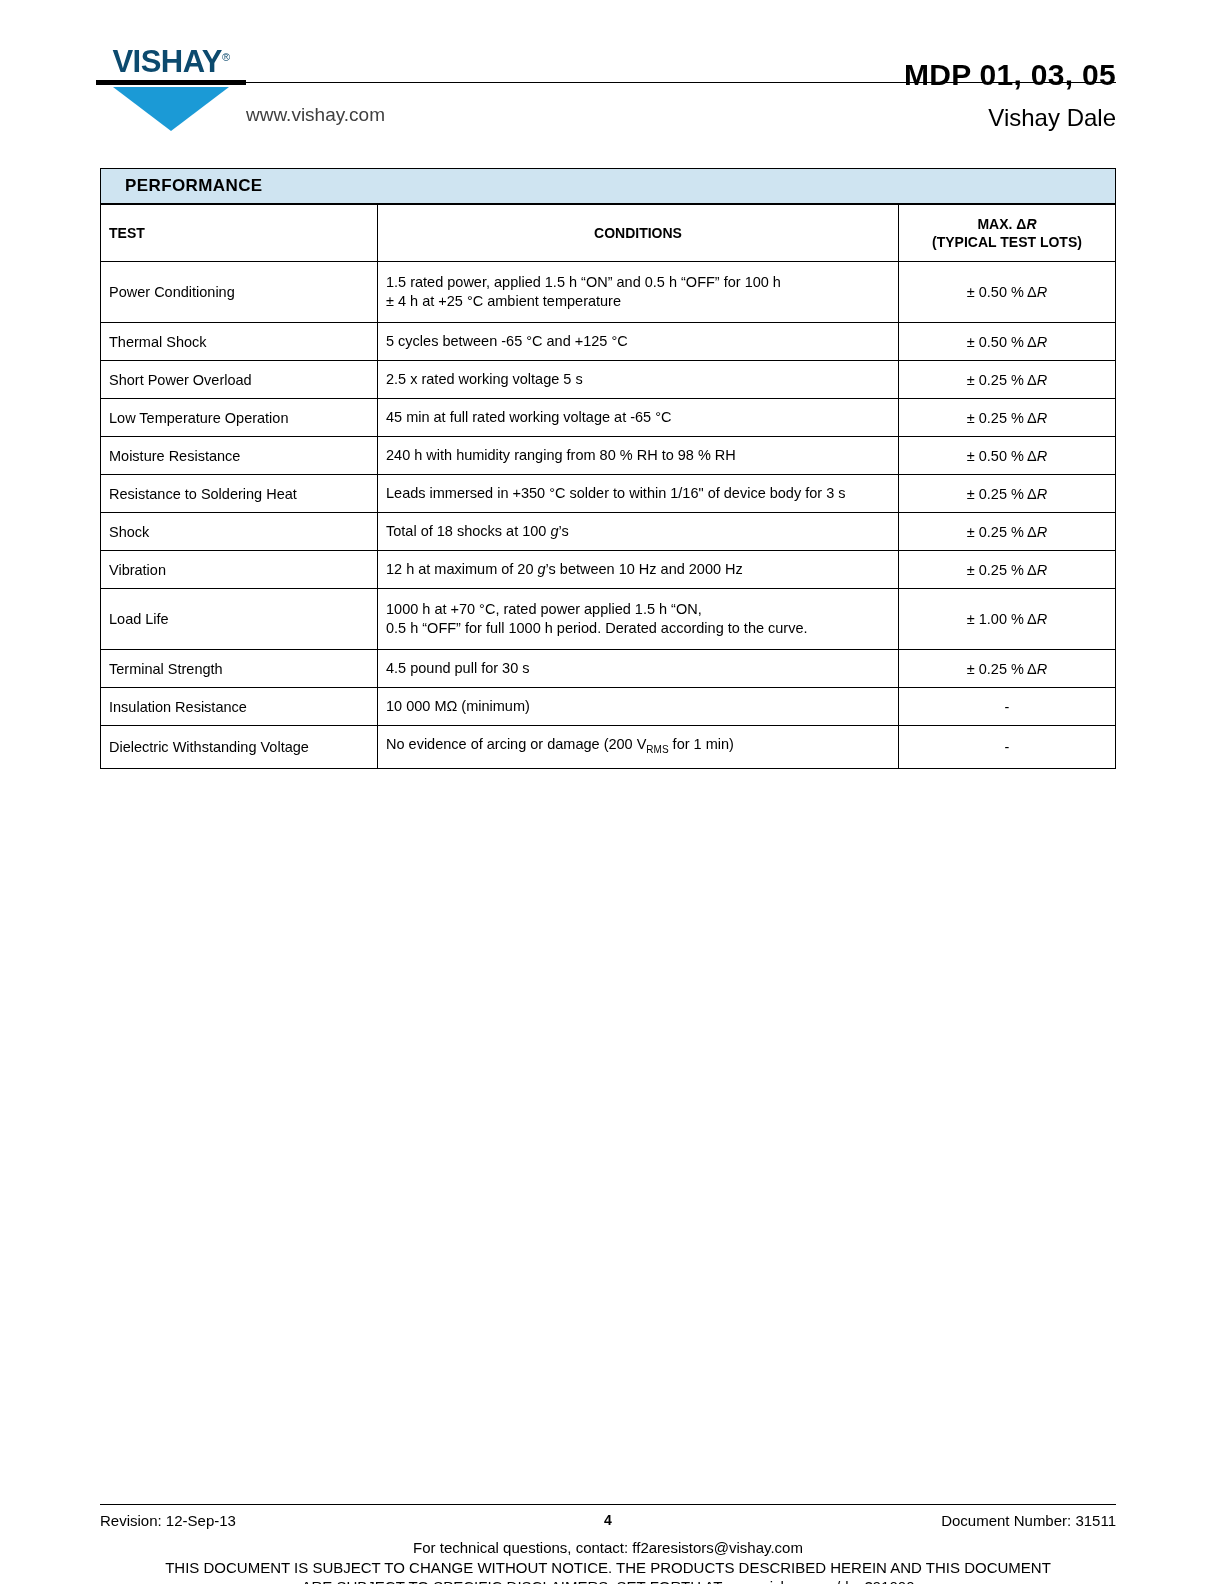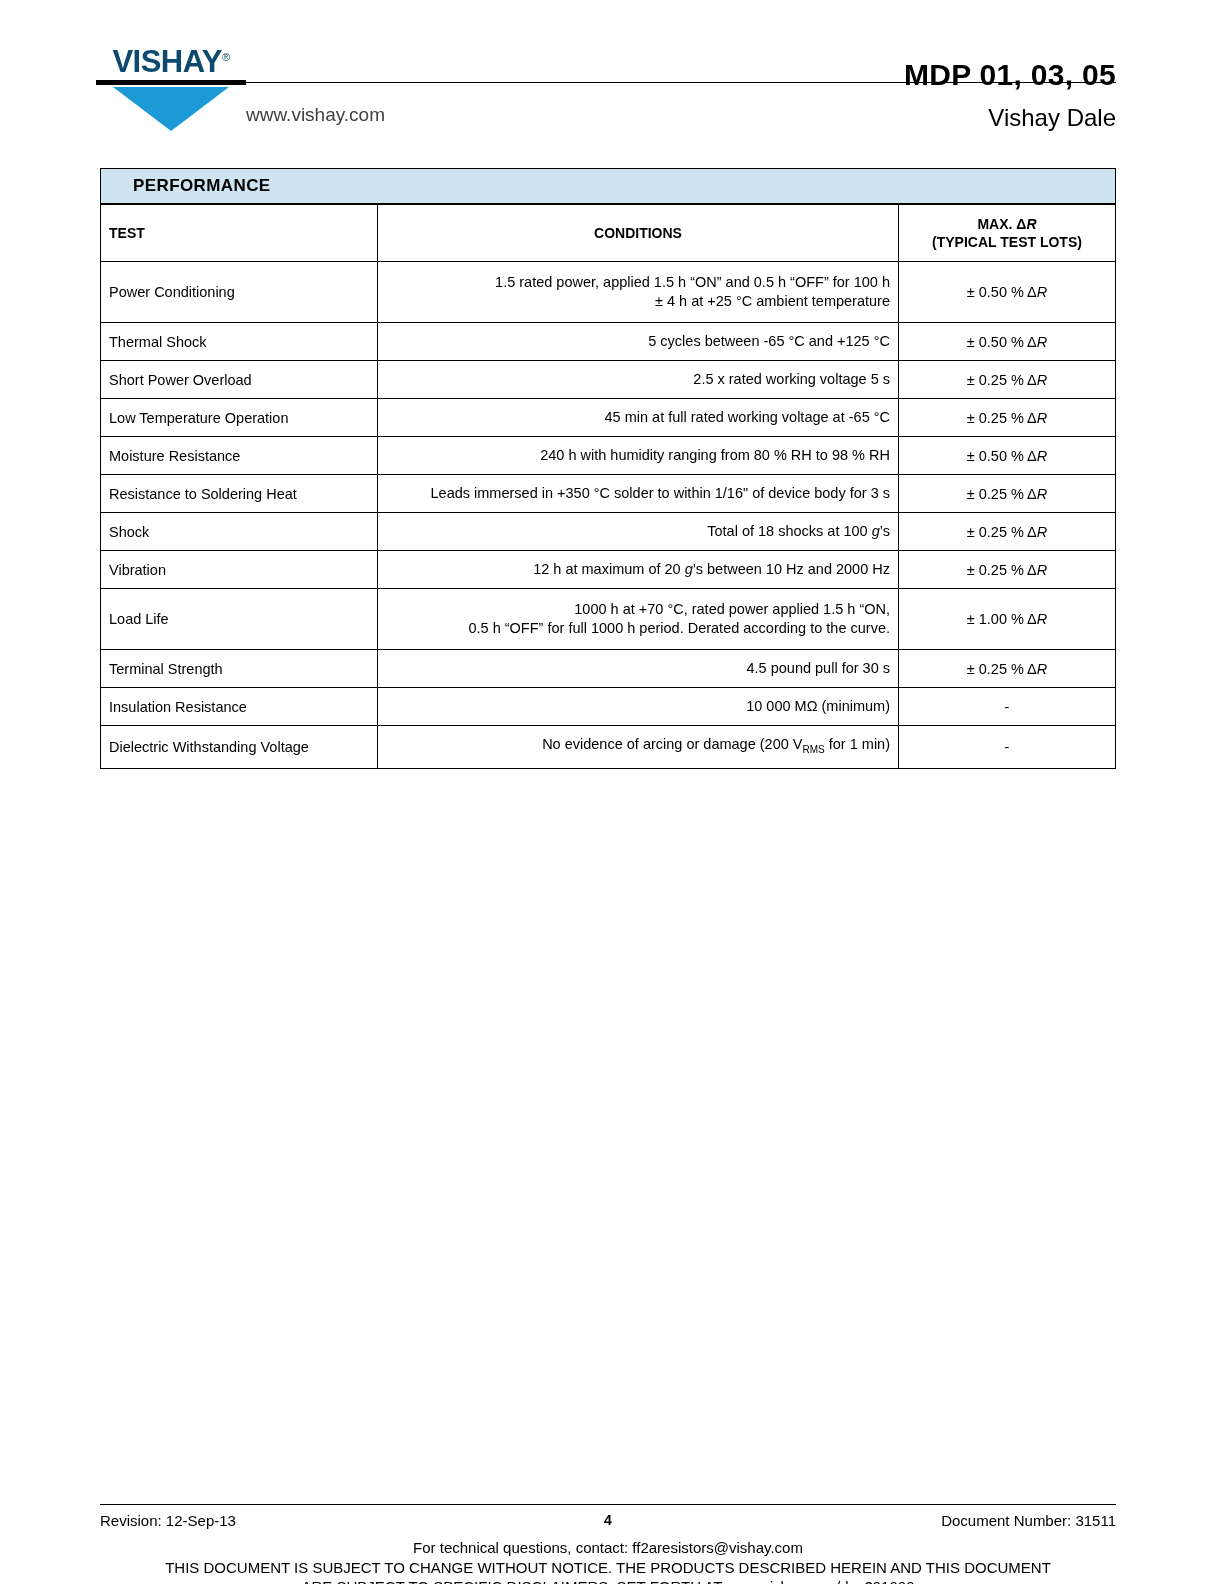--- a/index.html
+++ b/index.html
@@ -104,7 +104,7 @@
     font-weight: bold;
     font-size: 17px;
     letter-spacing: 0.4px;
-    padding: 7px 0 7px 32px;
+    padding: 7px 0 7px 24px;
   }
   table.perf {
     border-collapse: collapse;

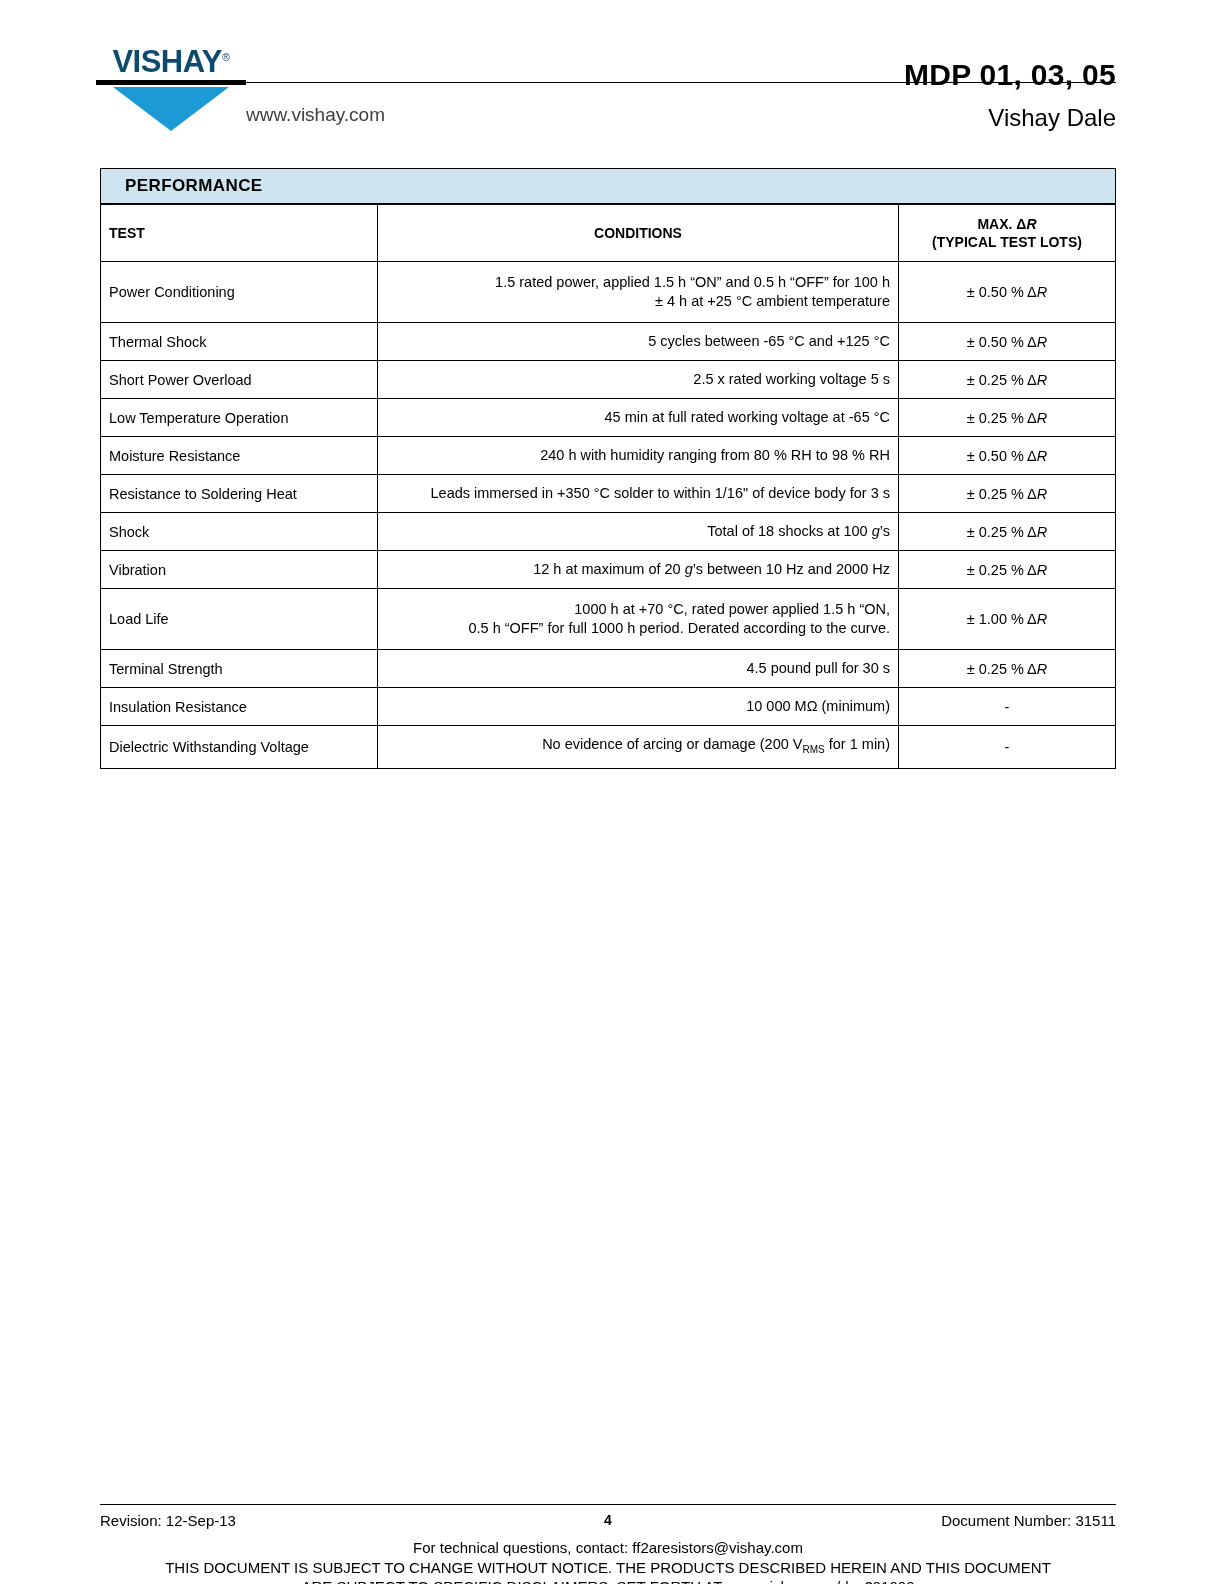--- a/index.html
+++ b/index.html
@@ -137,7 +137,7 @@
   .col-max    { width: 200px; text-align: center; }
   thead .col-test { text-align: left; }
   td.cell-test { text-align: left; padding-left: 14px; }
-  td.cell-cond { text-align: right; line-height: 19px; }
+  td.cell-cond { text-align: left; line-height: 19px; }
   td.cell-max  { text-align: center; }
   .tall td { height: 42px; }
   .it { font-style: italic; }

